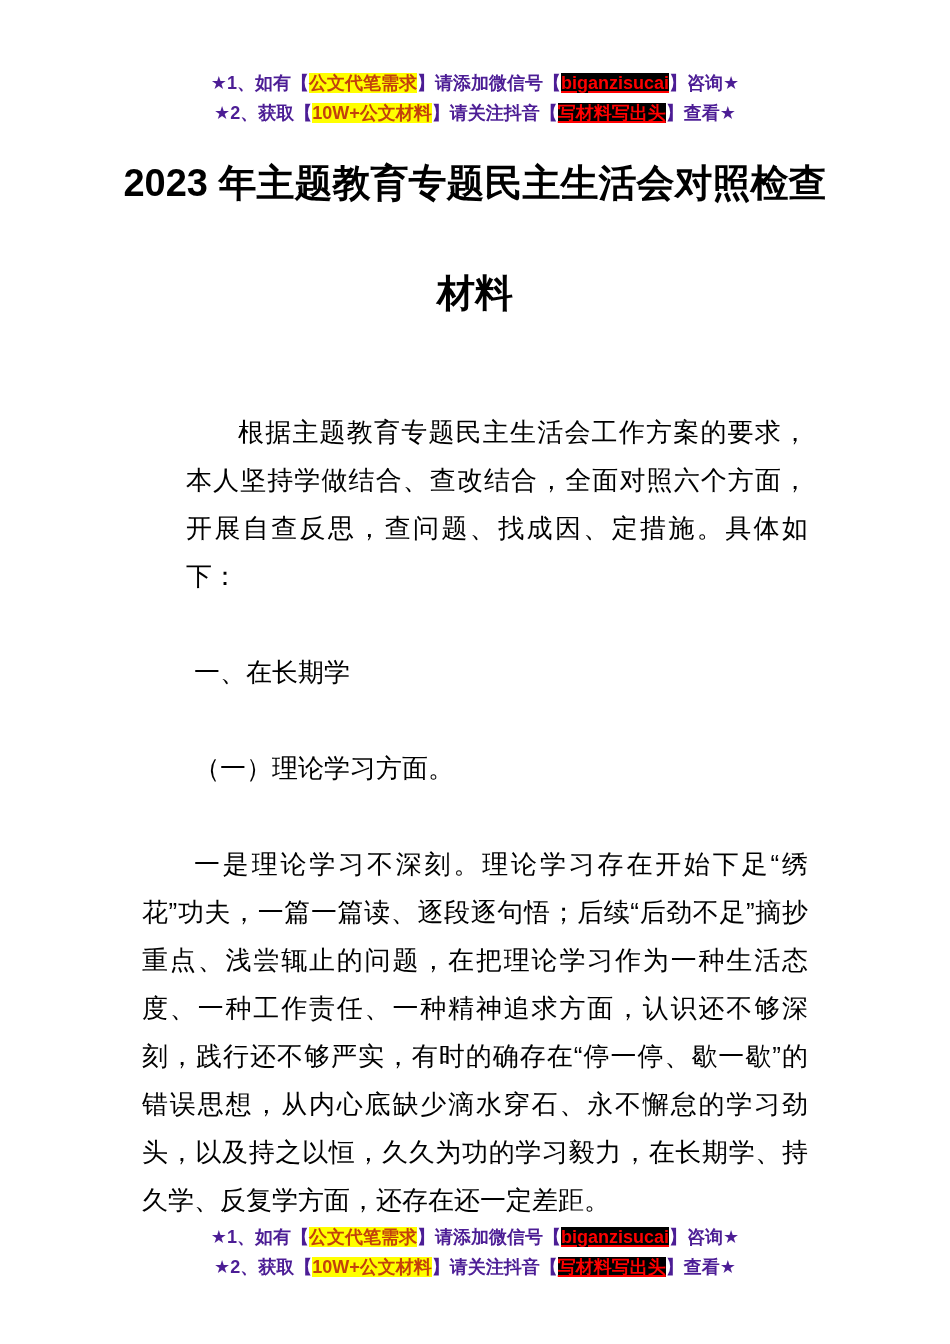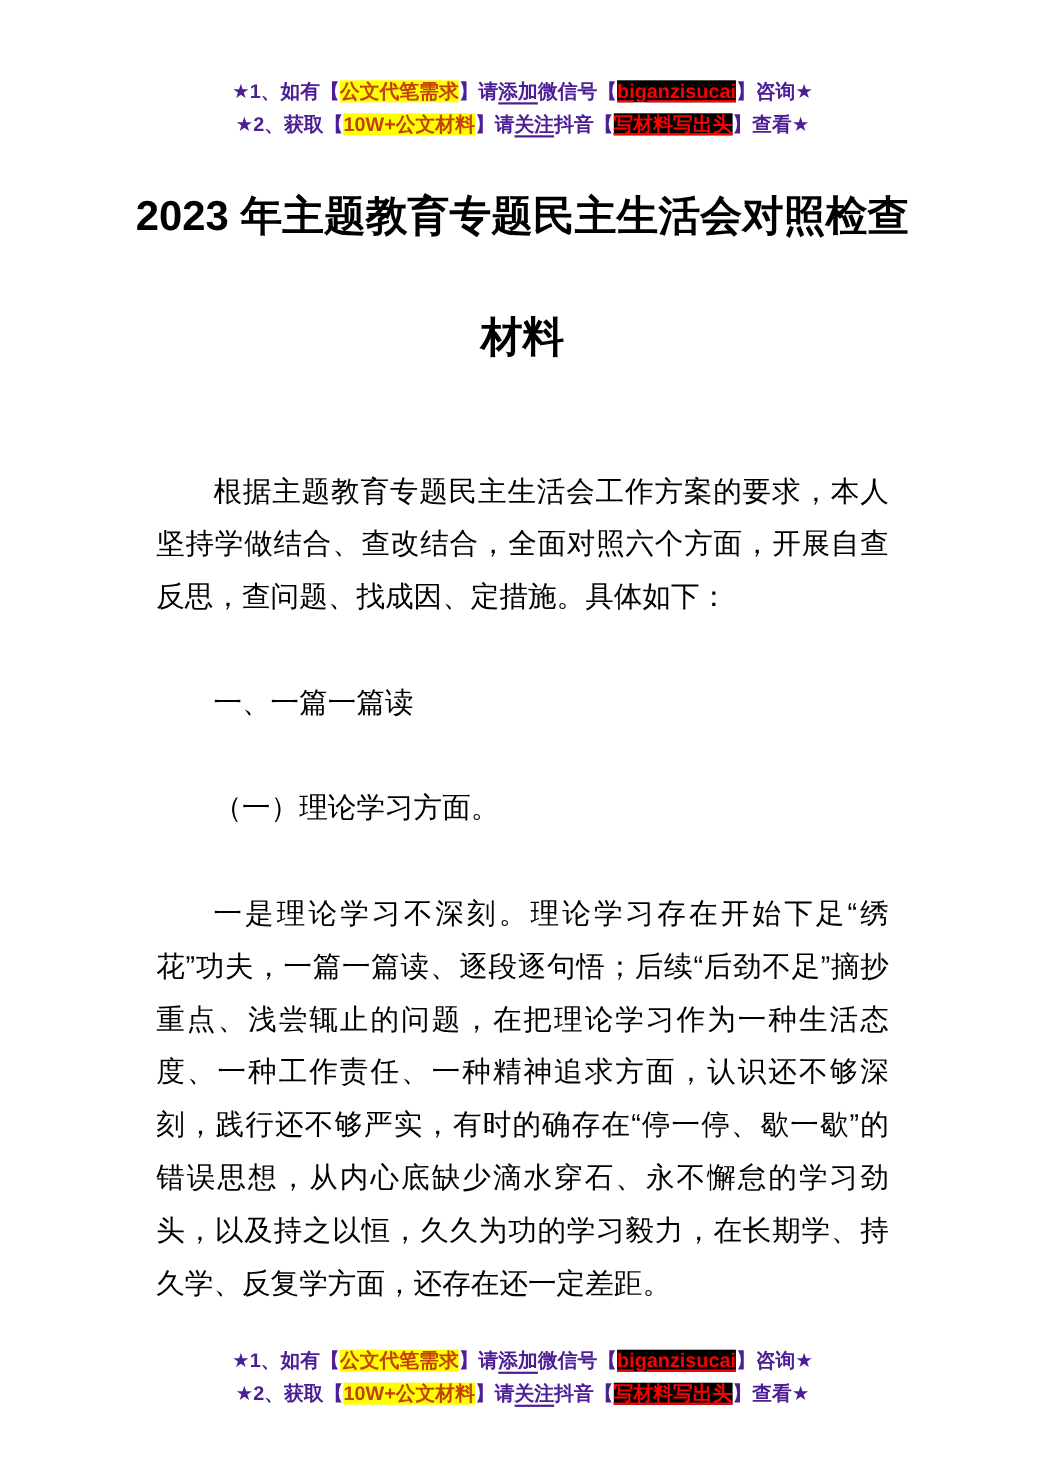--- a/index.html
+++ b/index.html
@@ -39,7 +39,6 @@
     color: #c2410c;
   }
   .seg-underline {
-    text-decoration: underline;
     text-decoration-thickness: 2px;
     text-underline-offset: 4px;
     margin-top: 18px;

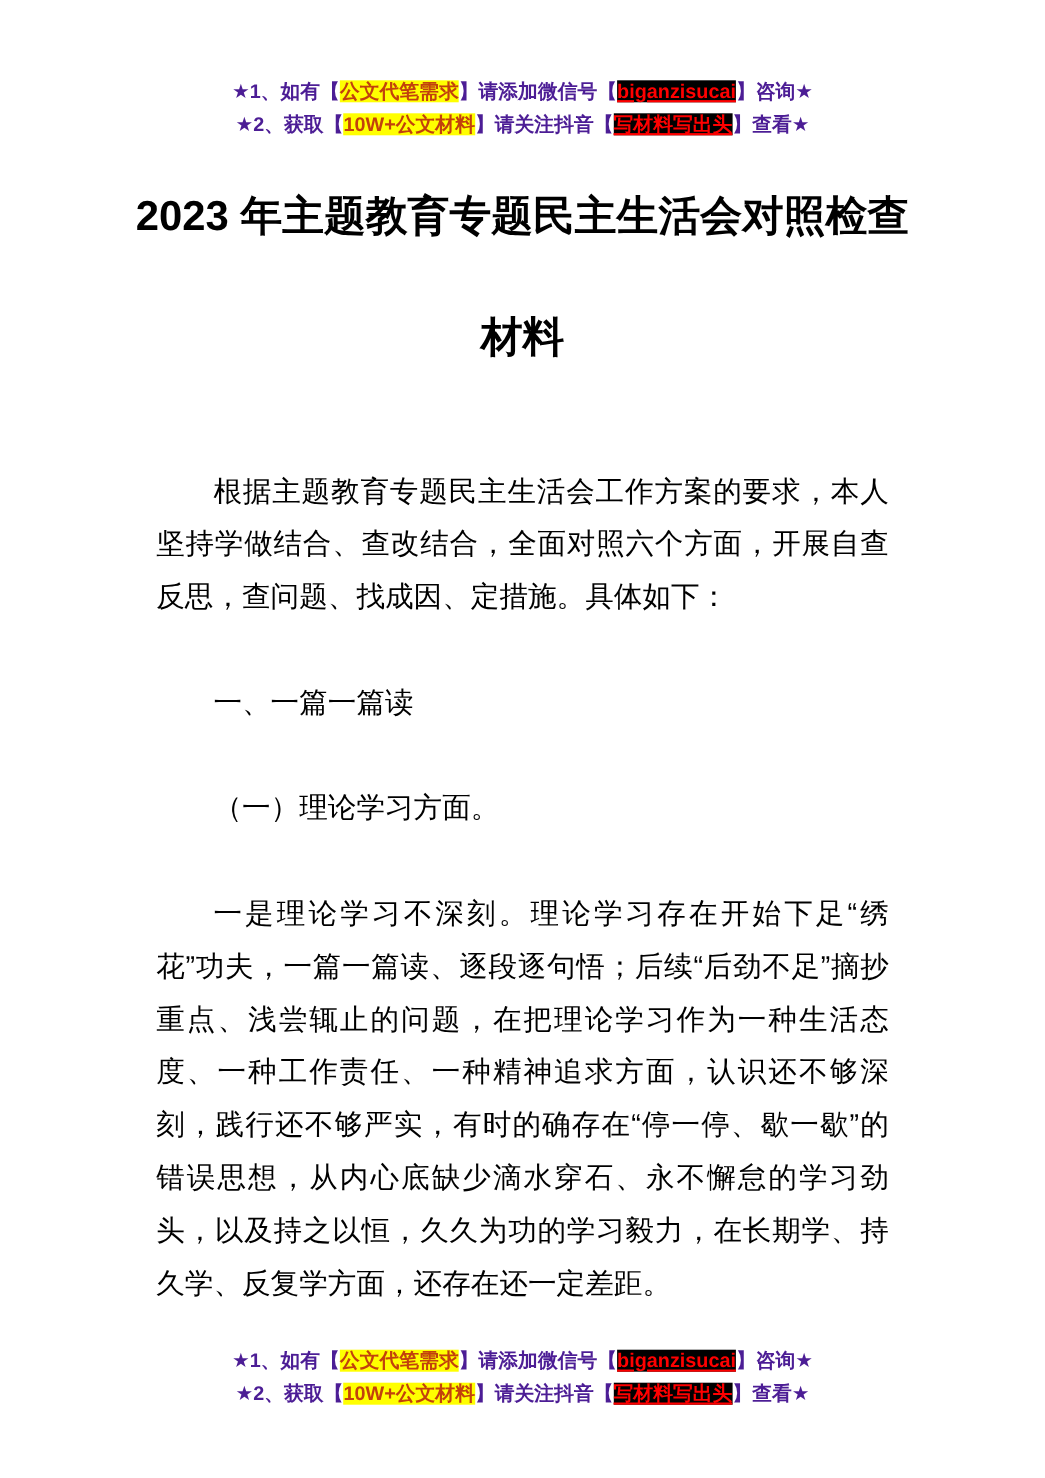--- a/index.html
+++ b/index.html
@@ -53,7 +53,7 @@
   }
   
   .title {
-    margin: 14px;
+    margin: 0;
     font-size: 38px;
     font-weight: bold;
     text-align: center;

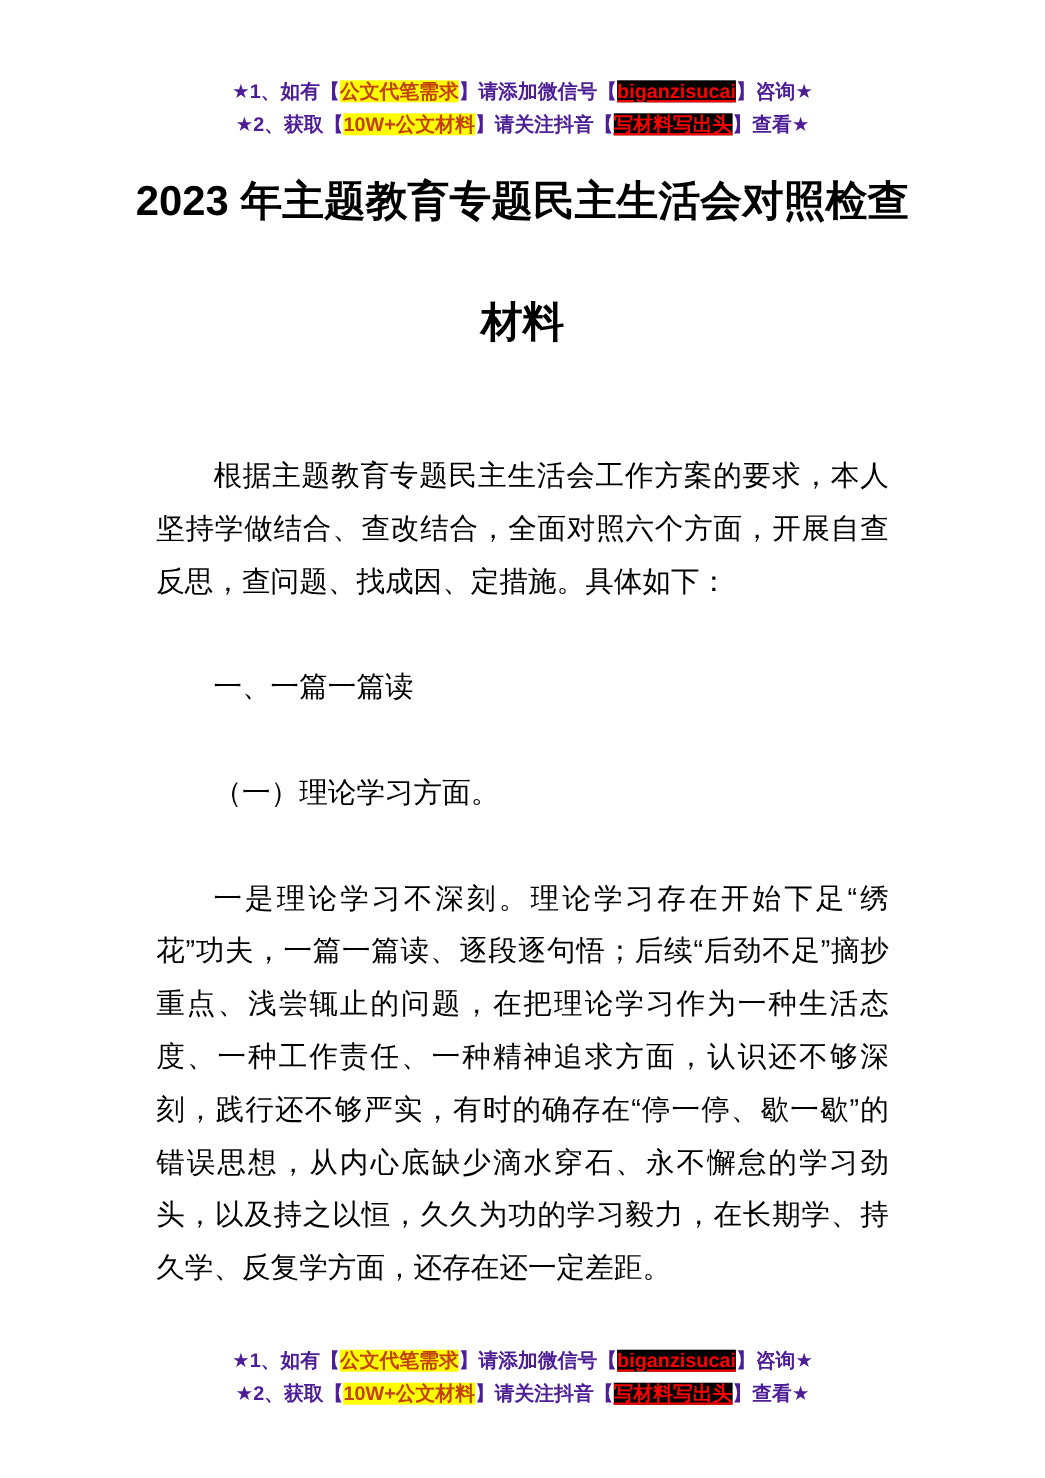--- a/index.html
+++ b/index.html
@@ -73,7 +73,7 @@
     margin: 48px 0;
     text-indent: 2em;
   }
-  .para:first-child { margin-top: 0; }
+  .para:first-child { margin-top: 0; margin-left: 44px; }
   .para:last-child { margin-bottom: 0; }
   .lead { font-weight: normal; }
 </style>

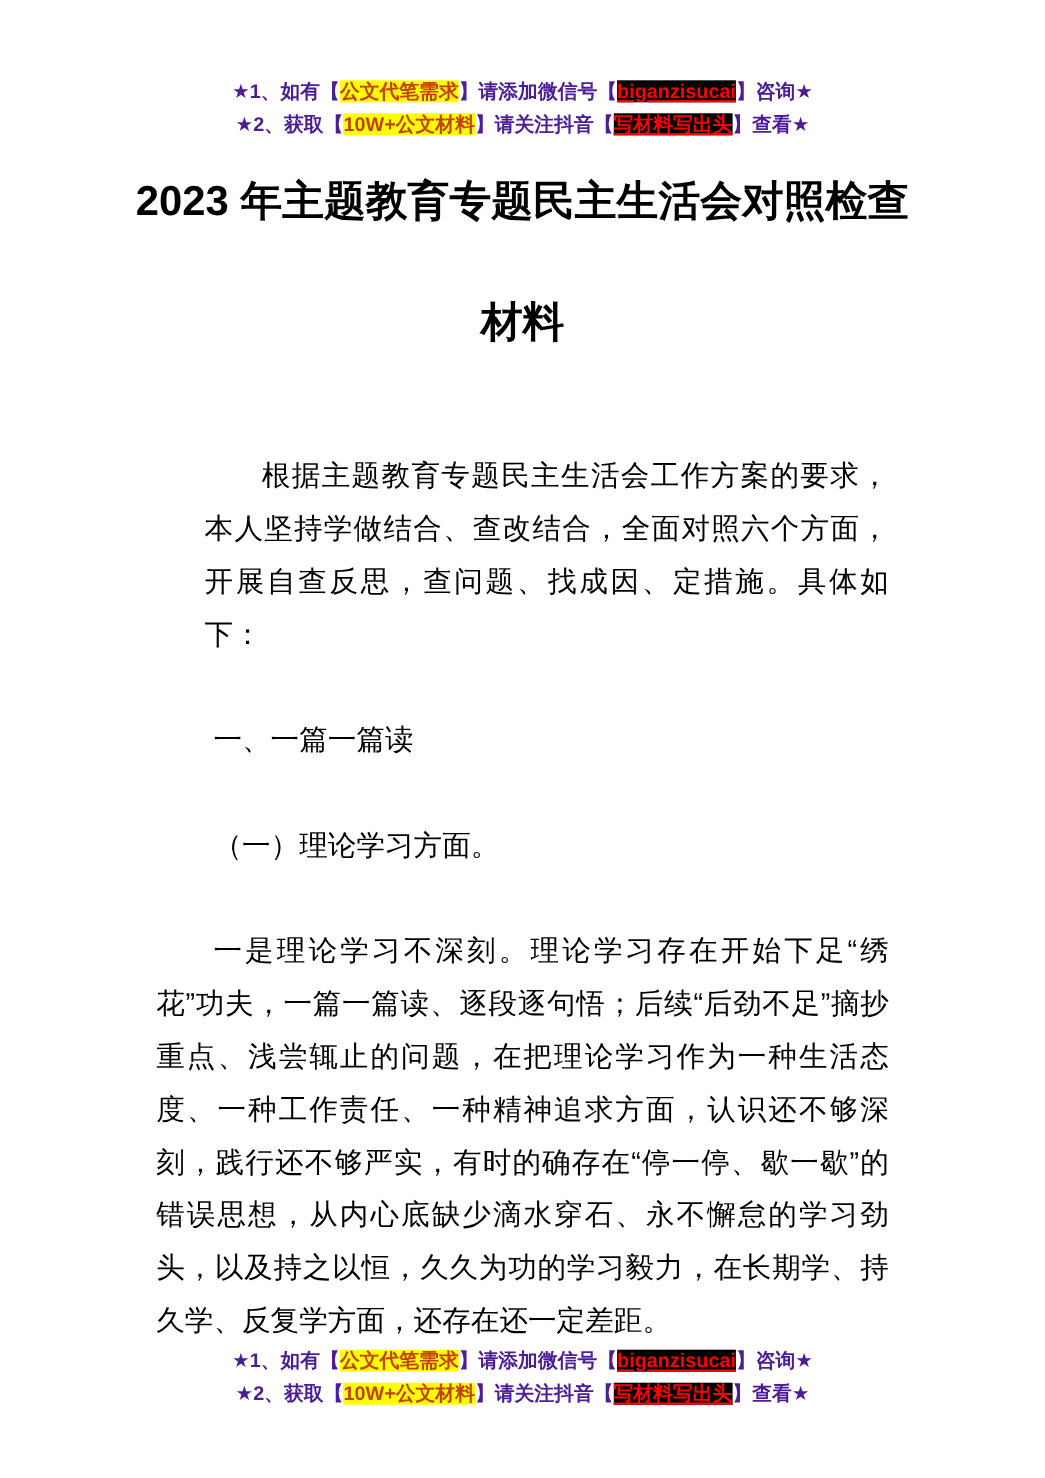--- a/index.html
+++ b/index.html
@@ -94,7 +94,7 @@
 
   <div class="doc-body">
       <p class="para para-body">根据主题教育专题民主生活会工作方案的要求，本人坚持学做结合、查改结合，全面对照六个方面，开展自查反思，查问题、找成因、定措施。具体如下：</p>
-      <p class="para para-heading-level-1">一、一篇一篇读</p>
+      <p class="para para-heading-level-1">一、在长期学</p>
       <p class="para para-heading-level-2">（一）理论学习方面。</p>
       <p class="para para-body"><span class="lead">一是理论学习不深刻。</span>理论学习存在开始下足“绣花”功夫，一篇一篇读、逐段逐句悟；后续“后劲不足”摘抄重点、浅尝辄止的问题，在把理论学习作为一种生活态度、一种工作责任、一种精神追求方面，认识还不够深刻，践行还不够严实，有时的确存在“停一停、歇一歇”的错误思想，从内心底缺少滴水穿石、永不懈怠的学习劲头，以及持之以恒，久久为功的学习毅力，在长期学、持久学、反复学方面，还存在还一定差距。</p>
     </div>

